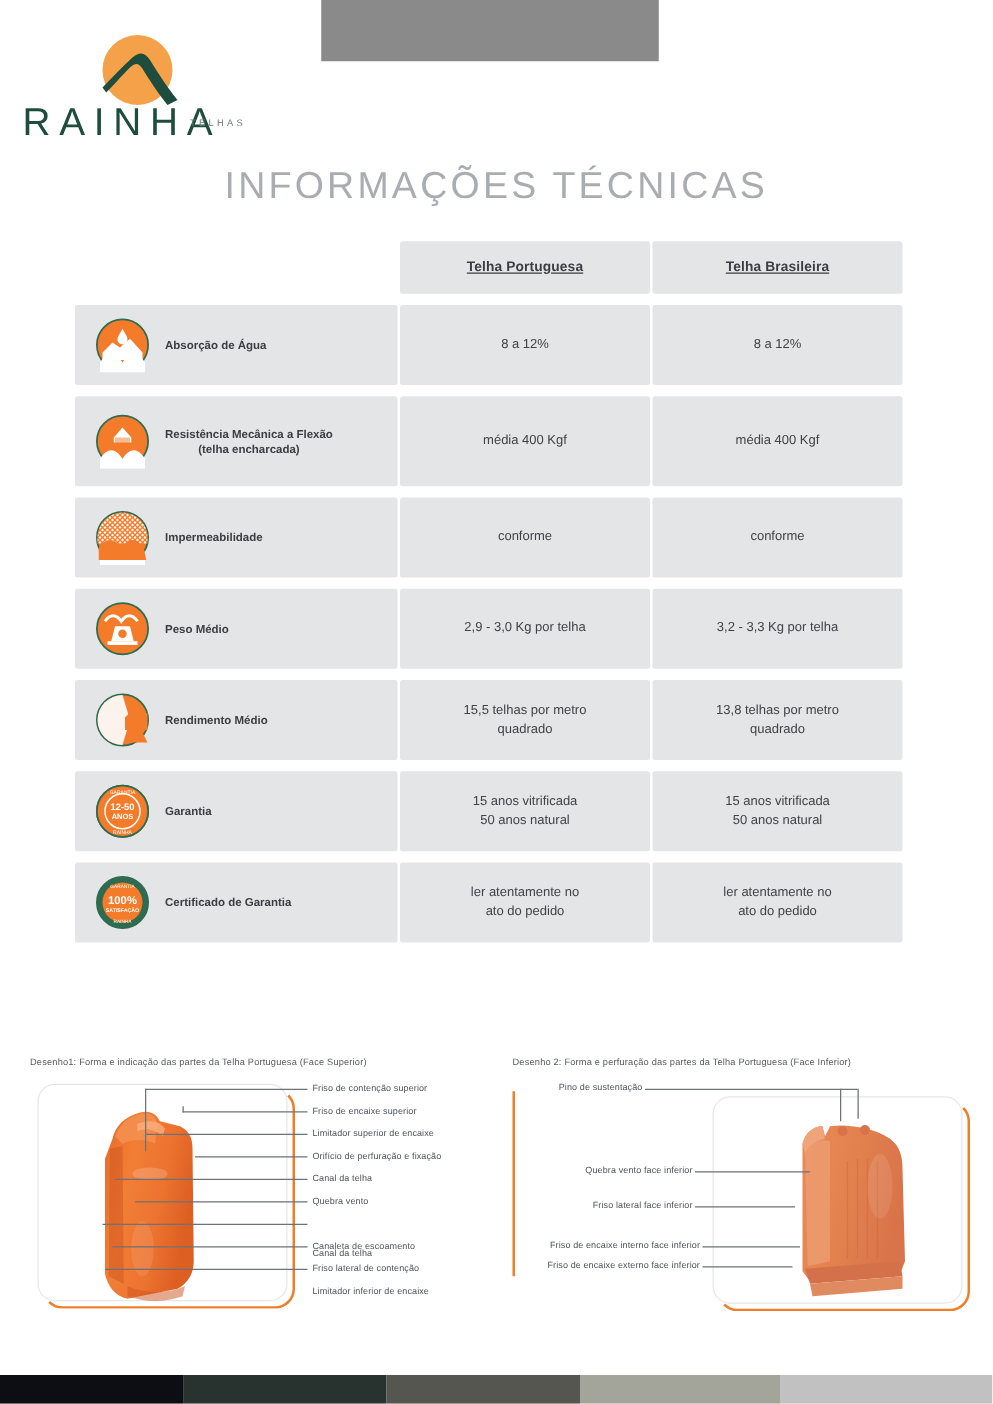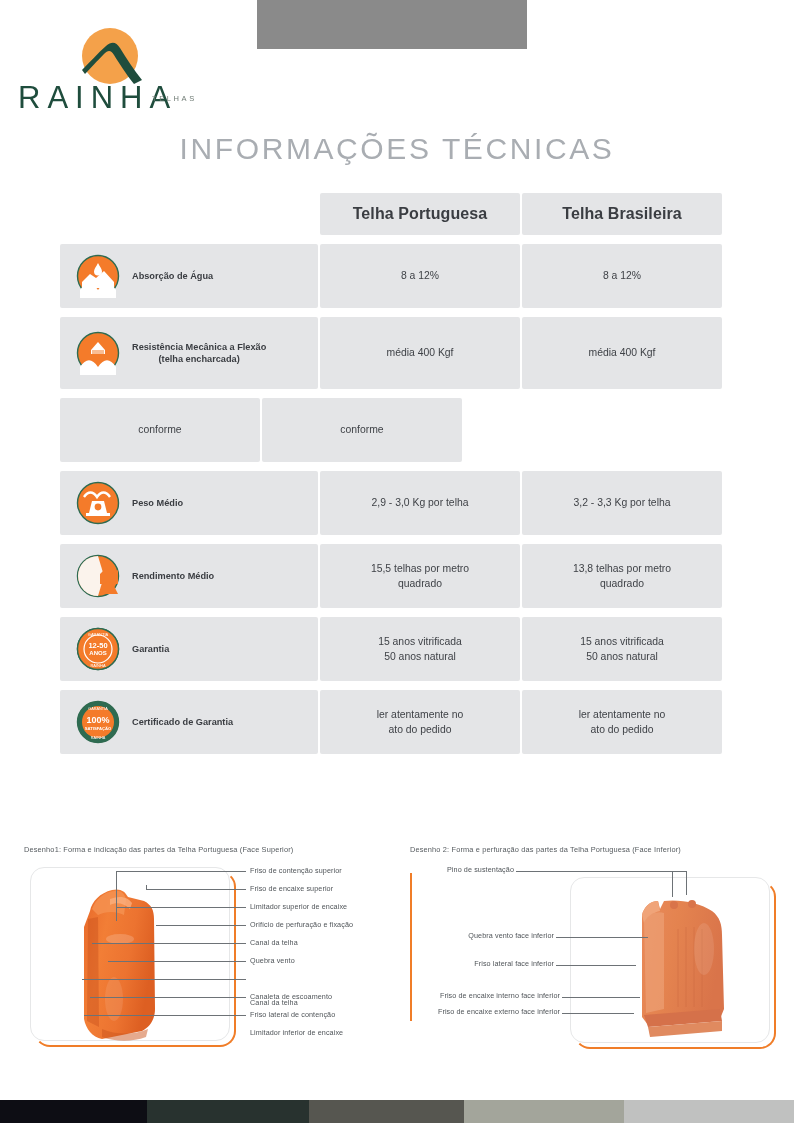--- a/index.html
+++ b/index.html
@@ -74,8 +74,9 @@
   .header-cell {
     height: 42px;
     display: flex; align-items: center; justify-content: center;
-    font-size: 16px; font-weight: bold; color: #3a3d42;
+    font-size: 11px; font-weight: bold; color: #3a3d42;
     letter-spacing: .1px;
+    text-decoration: underline;
   }
 
   

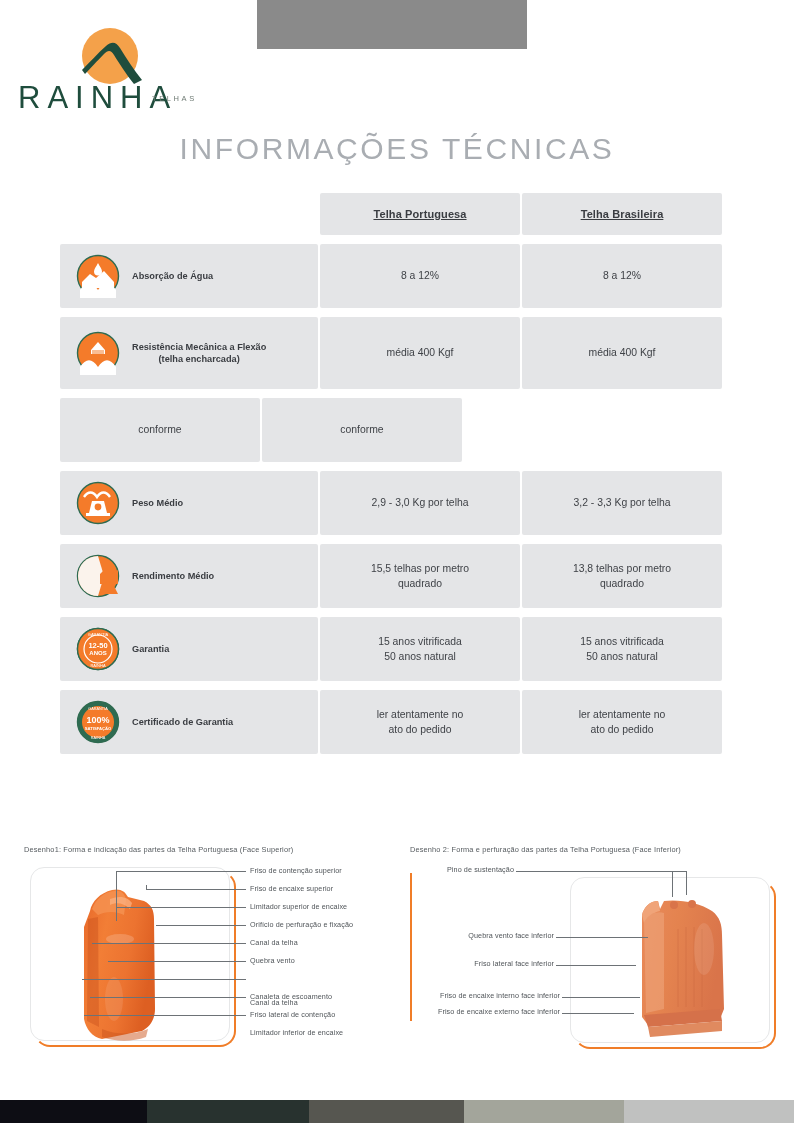--- a/index.html
+++ b/index.html
@@ -234,6 +234,24 @@
           </div>
         </div>
         <div class="row body-row">
+          <div class="col-label cell-bg">
+            <div class="label-cell">
+              <span class="icon-wrap"><svg width="44" height="44" viewBox="0 0 44 44">
+                  <circle cx="22" cy="22" r="20.5" fill="#F47B2A" stroke="#2E6B51" stroke-width="1.4"></circle>
+                  <defs>
+                    <pattern id="hatch" width="4" height="4" patternUnits="userSpaceOnUse">
+                 <rect width="4" height="4" fill="#fff"></rect>
+                 <path d="M0 4 L4 0" stroke="#F47B2A" stroke-width="1.1"></path>
+                 <path d="M0 0 L4 4" stroke="#F47B2A" stroke-width="1.1"></path>
+               </pattern>
+                  </defs>
+               <path d="M2 22 A20 20 0 0 1 42 22 L42 27 L2 27 Z" fill="url(#hatch)"></path>
+               <path d="M4 34 C10 25 16 25 22 34 C28 25 34 25 40 34 L40 44 L4 44 Z" fill="#fff"></path>
+               <path d="M3 30 C9 22 15 22 21 30 C27 22 33 22 39 30 L41 40 L3 40 Z" fill="#F47B2A"></path>
+                </svg></span>
+              <span class="label-text">Impermeabilidade</span>
+            </div>
+          </div>
           <div class="col-data cell-bg">
             <div class="data-cell">conforme</div>
           </div>

